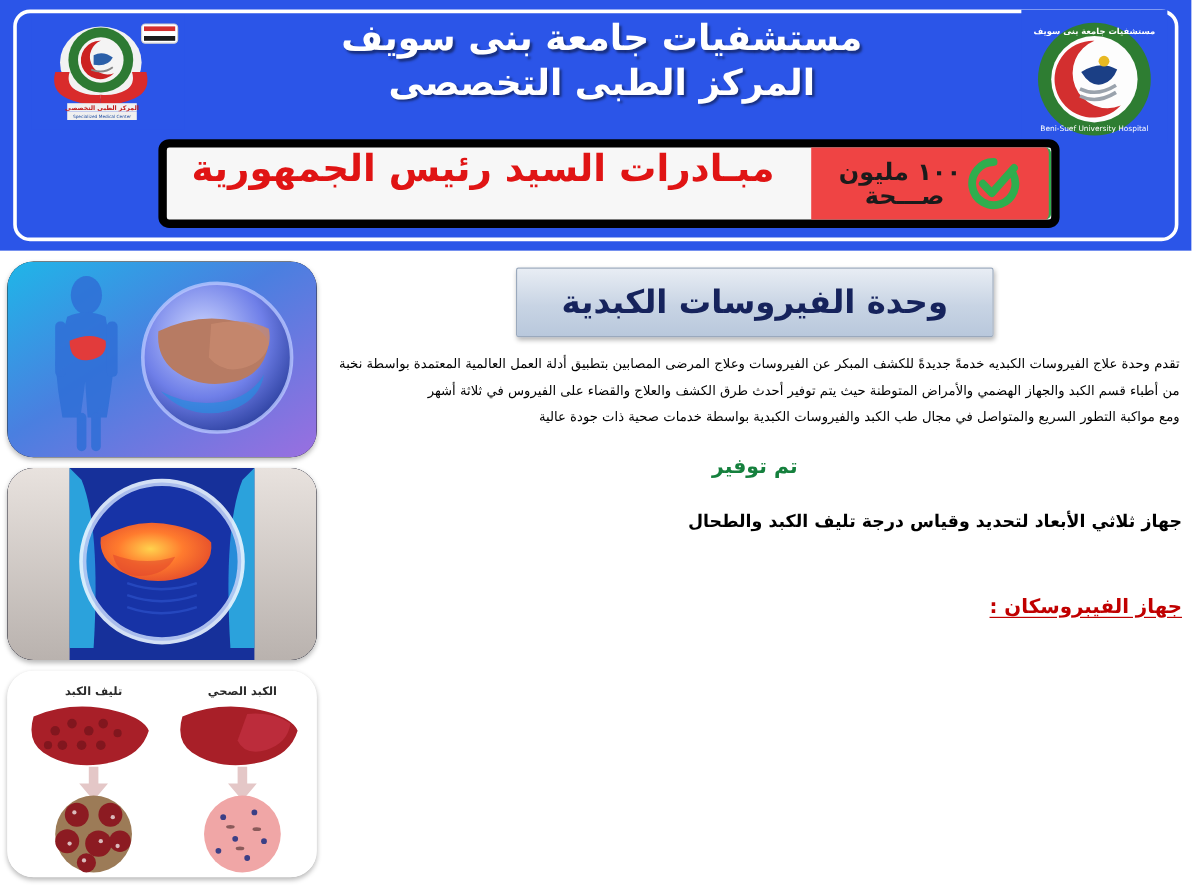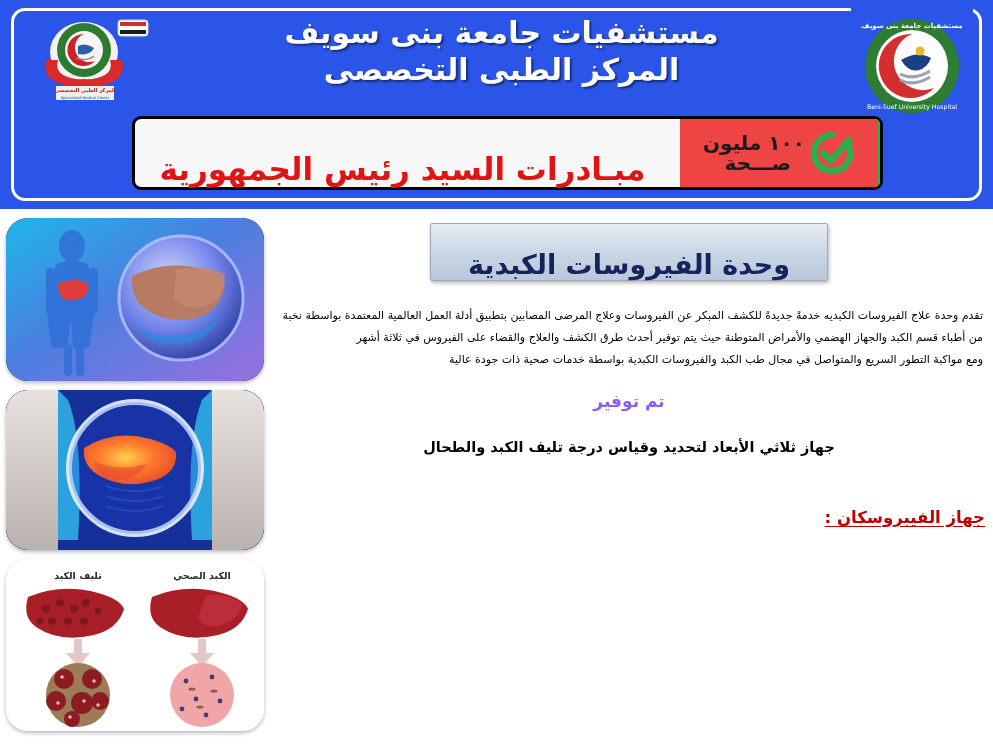--- a/index.html
+++ b/index.html
@@ -69,12 +69,12 @@
     top: 116px;
     height: 74px;
     background: #f7f7f7;
-    border: 3px solid #000000;
+    border: 7px solid #000000;
     border-radius: 9px;
     box-sizing: border-box;
     display: flex;
     flex-direction: row-reverse;
-    align-items: flex-end;
+    align-items: flex-start;
   }
   .initiative-text {
     flex: 1;

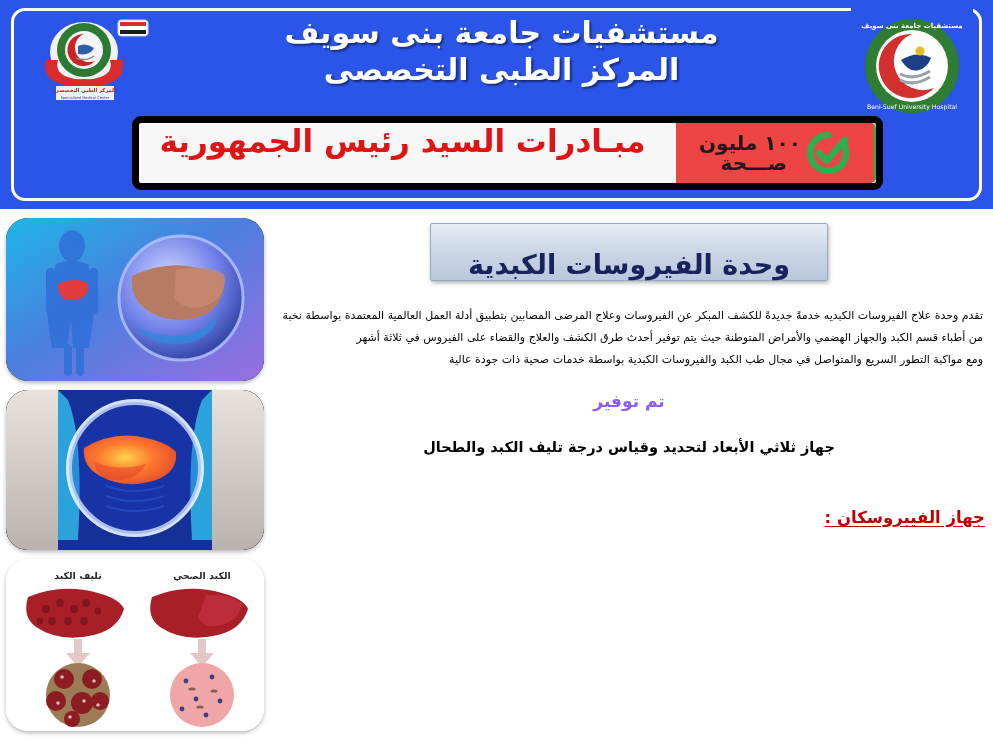--- a/index.html
+++ b/index.html
@@ -151,7 +151,7 @@
   }
 
   .title-box {
-    margin: 8px auto 24px auto;
+    margin: 8px auto 12px auto;
     width: 396px;
     height: 56px;
     background: linear-gradient(180deg, #e8edf4 0%, #c8d4e4 55%, #b9c8dc 100%);
@@ -159,7 +159,7 @@
     border-radius: 2px;
     box-shadow: 1px 2px 4px rgba(0,0,0,0.30);
     display: flex;
-    align-items: flex-end;
+    align-items: center;
     justify-content: center;
   }
   .title-box-text {

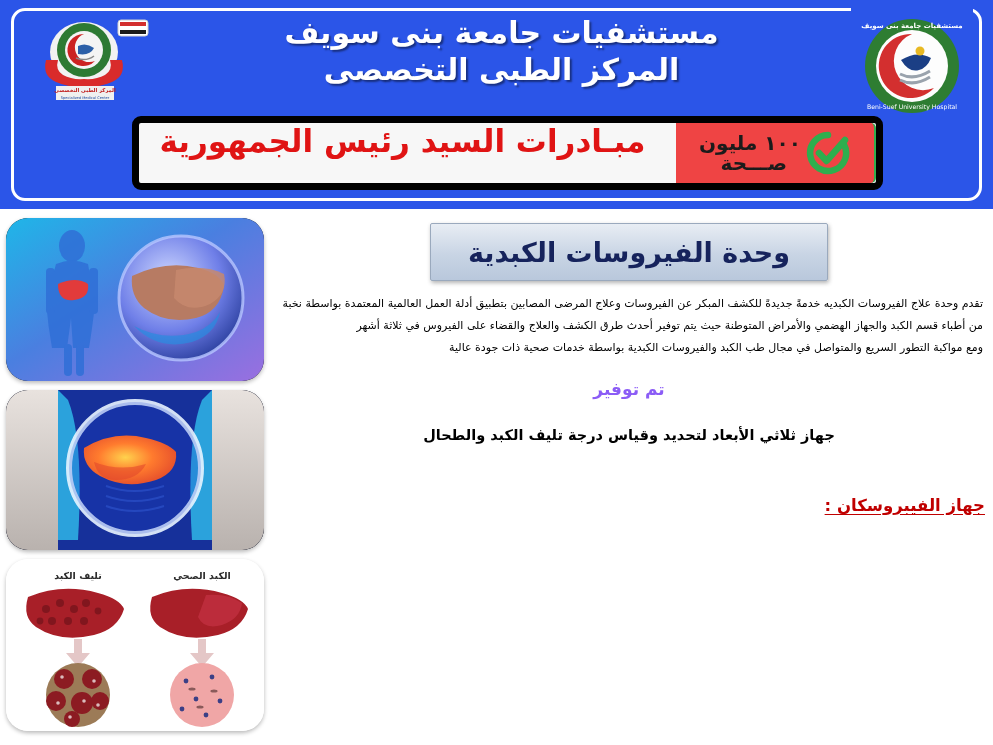--- a/index.html
+++ b/index.html
@@ -184,7 +184,7 @@
   .highlight-blue {
     display: block;
     text-align: center;
-    color: #8b5cf6;
+    color: #15803d;
     font-weight: bold;
     font-size: 17px;
     margin: 20px 0 6px 0;

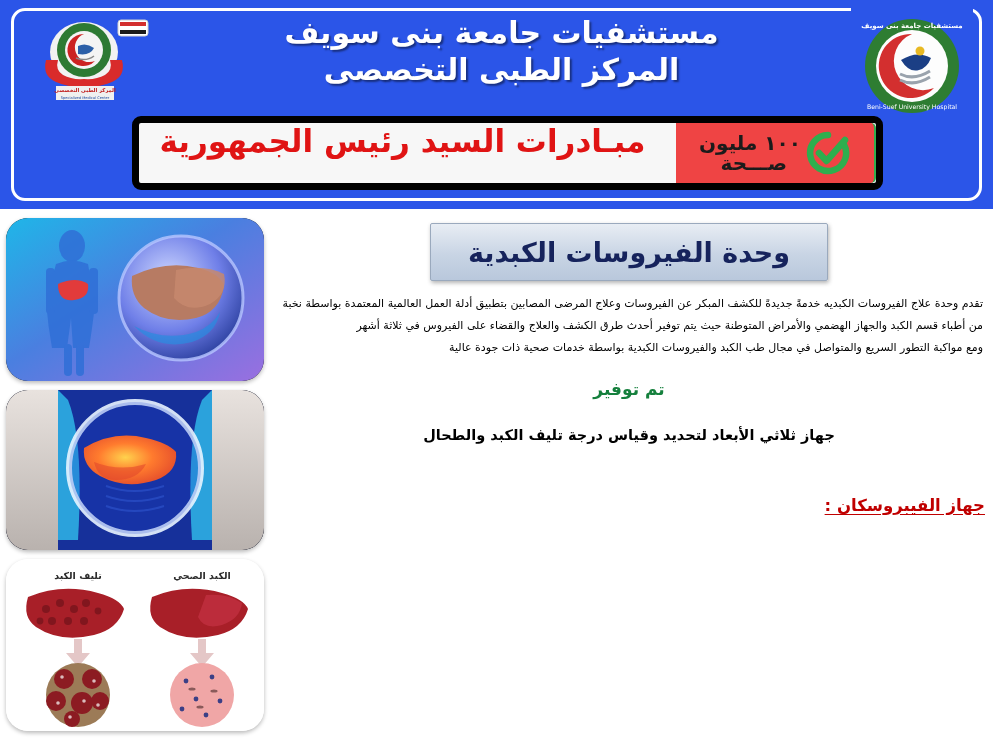--- a/index.html
+++ b/index.html
@@ -206,7 +206,7 @@
     font-weight: bold;
     font-size: 14.5px;
     line-height: 21px;
-    text-align: center;
+    text-align: right;
     margin: 26px 0 0 0;
   }
   .device-desc.tight { margin-top: 6px; }

